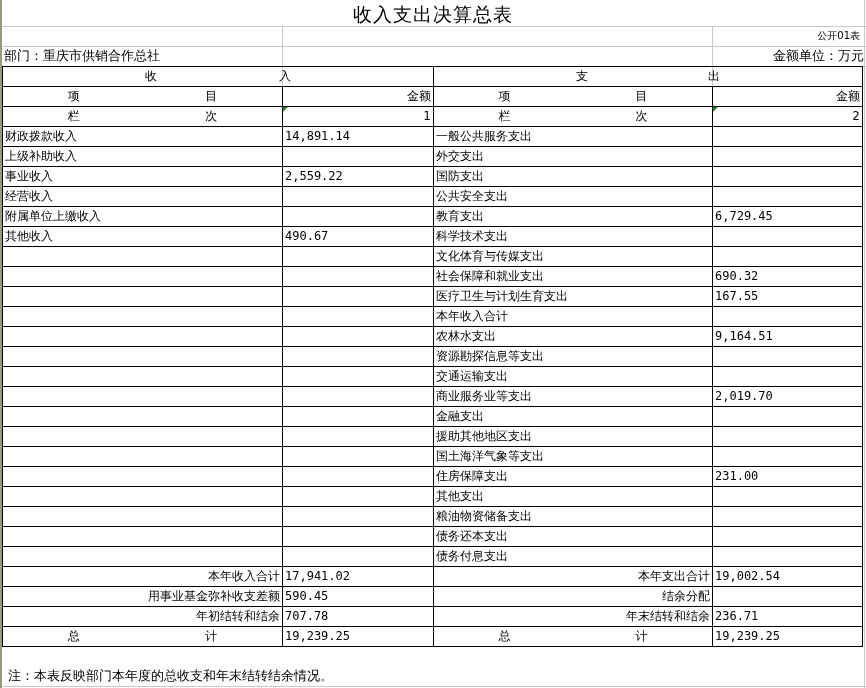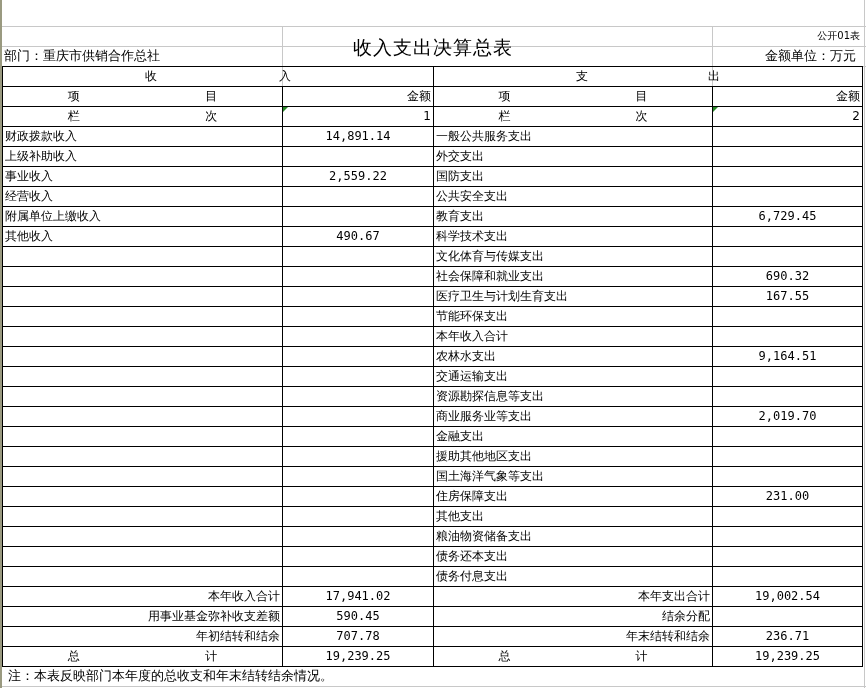--- a/index.html
+++ b/index.html
@@ -14,7 +14,7 @@
   .ctr{text-align:right;}
   .spread{display:flex;justify-content:space-around;}
   .bold{font-weight:normal;}
-  .title{position:absolute;left:0;top:0;width:866px;height:26px;text-align:center;font-size:19px;line-height:28px;letter-spacing:1px;margin-top:33px;}
+  .title{position:absolute;left:0;top:0;width:866px;height:26px;text-align:center;font-size:19px;line-height:28px;letter-spacing:1px;}
   .r1{position:absolute;top:26px;height:20px;line-height:20px;font-size:10px;}
   .r2{position:absolute;top:46px;height:20px;line-height:20px;font-size:13px;}
   .note{position:absolute;left:8px;top:666px;height:20px;line-height:20px;font-size:13px;}

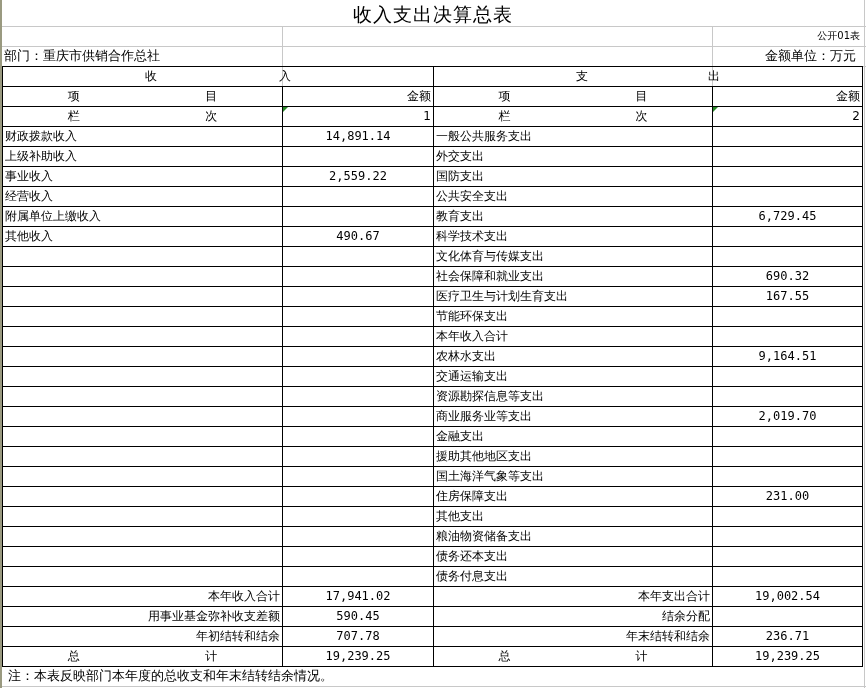--- a/index.html
+++ b/index.html
@@ -38,7 +38,7 @@
   <div class="title">收入支出决算总表</div>
   <div class="r1" style="right:6px">公开01表</div>
   <div class="r2" style="left:4px">部门：重庆市供销合作总社</div>
-  <div class="r2" style="right:10px">金额单位：万元</div>
+  <div class="r2" style="right:2px">金额单位：万元</div>
 
   <table class="main" id="main">
     <colgroup>

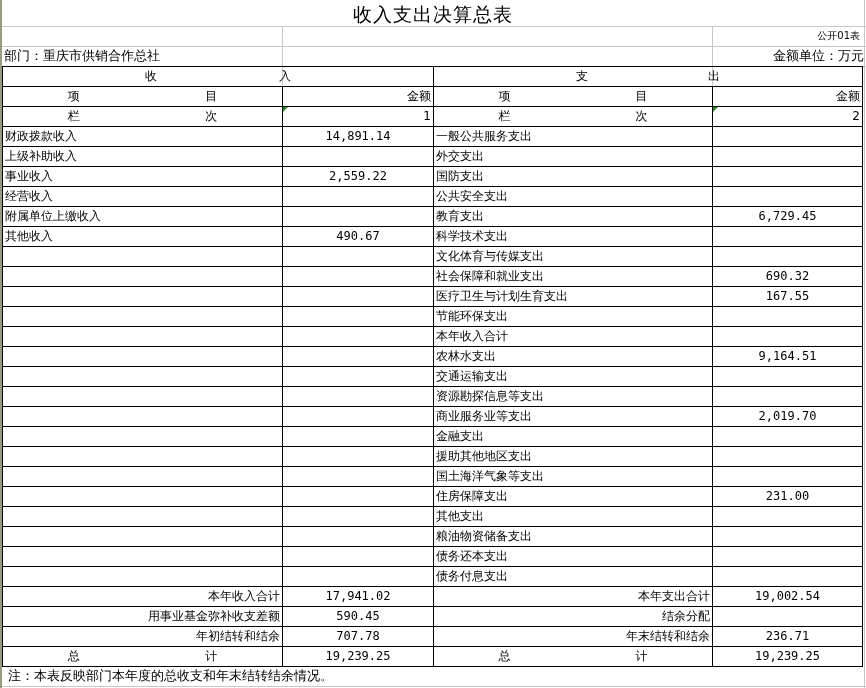--- a/index.html
+++ b/index.html
@@ -10,7 +10,7 @@
   .gridh{position:absolute;left:2px;width:864px;height:1px;background:#c8c8c8;}
   table.main{position:absolute;left:2px;top:66px;border-collapse:collapse;table-layout:fixed;}
   table.main td{border:1px solid #000;height:19px;padding:0 2px;font-size:12px;line-height:19px;white-space:nowrap;overflow:hidden;}
-  .num{text-align:center;font-family:"DejaVu Sans Mono","Liberation Mono",monospace;font-size:11.5px;}
+  .num{text-align:left;font-family:"DejaVu Sans Mono","Liberation Mono",monospace;font-size:11.5px;}
   .ctr{text-align:right;}
   .spread{display:flex;justify-content:space-around;}
   .bold{font-weight:normal;}

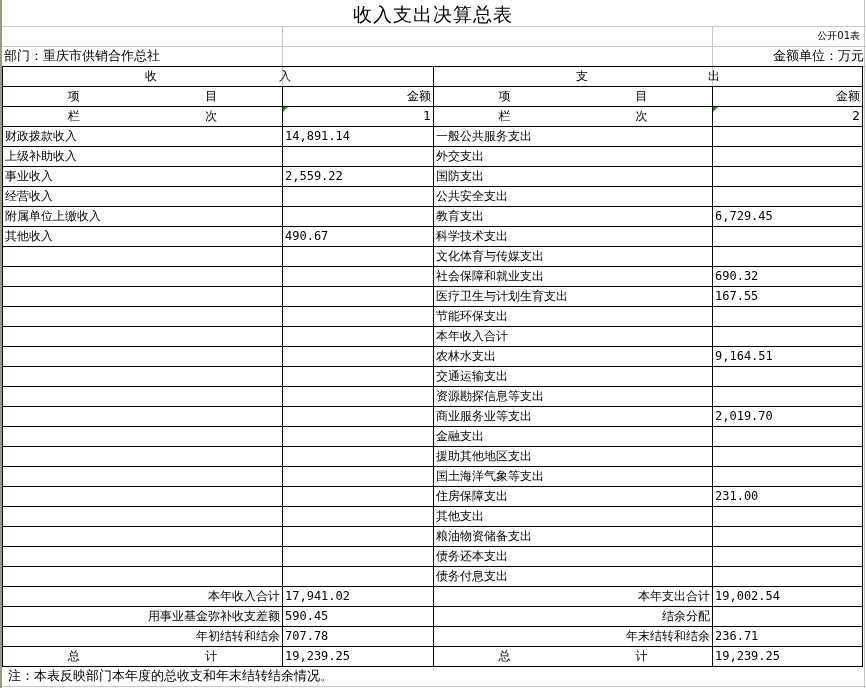--- a/index.html
+++ b/index.html
@@ -151,12 +151,6 @@
         <tr>
           <td></td>
           <td class="num"></td>
-          <td>节能环保支出</td>
-          <td class="num"></td>
-        </tr>
-        <tr>
-          <td></td>
-          <td class="num"></td>
           <td>本年收入合计</td>
           <td class="num"></td>
         </tr>

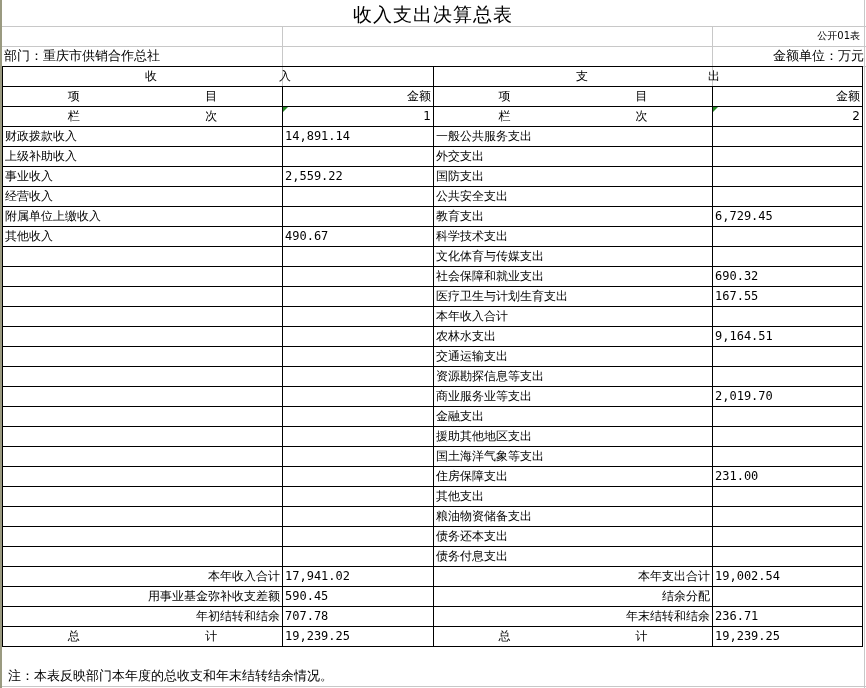--- a/index.html
+++ b/index.html
@@ -163,13 +163,13 @@
         <tr>
           <td></td>
           <td class="num"></td>
+          <td>资源勘探信息等支出</td>
+          <td class="num"></td>
+        </tr>
+        <tr>
+          <td></td>
+          <td class="num"></td>
           <td>交通运输支出</td>
-          <td class="num"></td>
-        </tr>
-        <tr>
-          <td></td>
-          <td class="num"></td>
-          <td>资源勘探信息等支出</td>
           <td class="num"></td>
         </tr>
         <tr>

